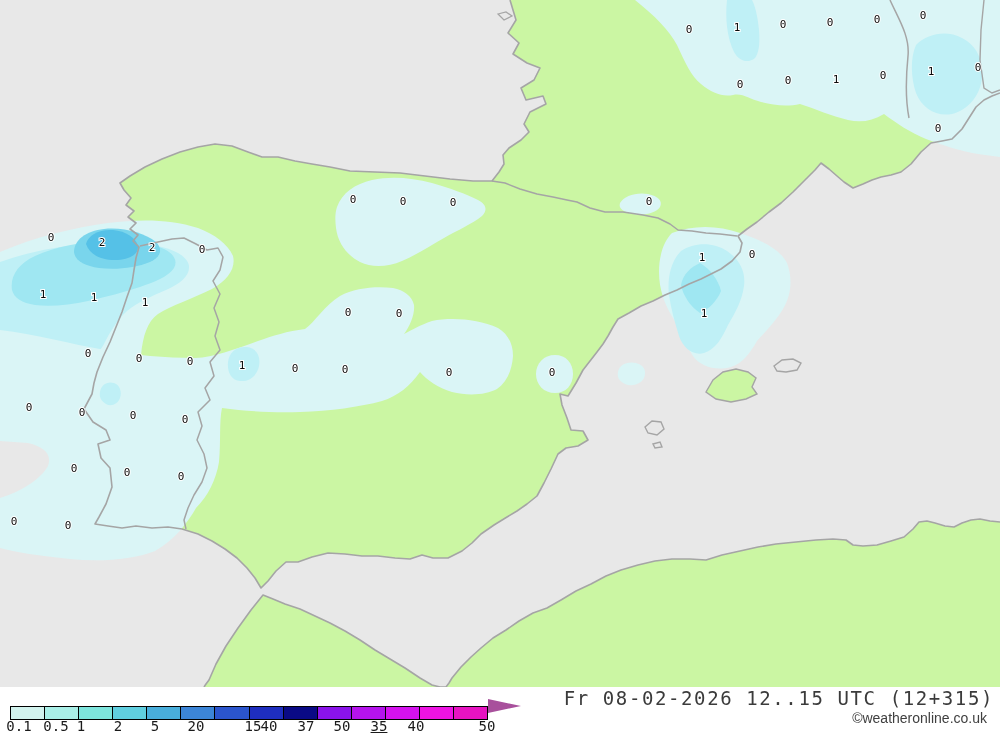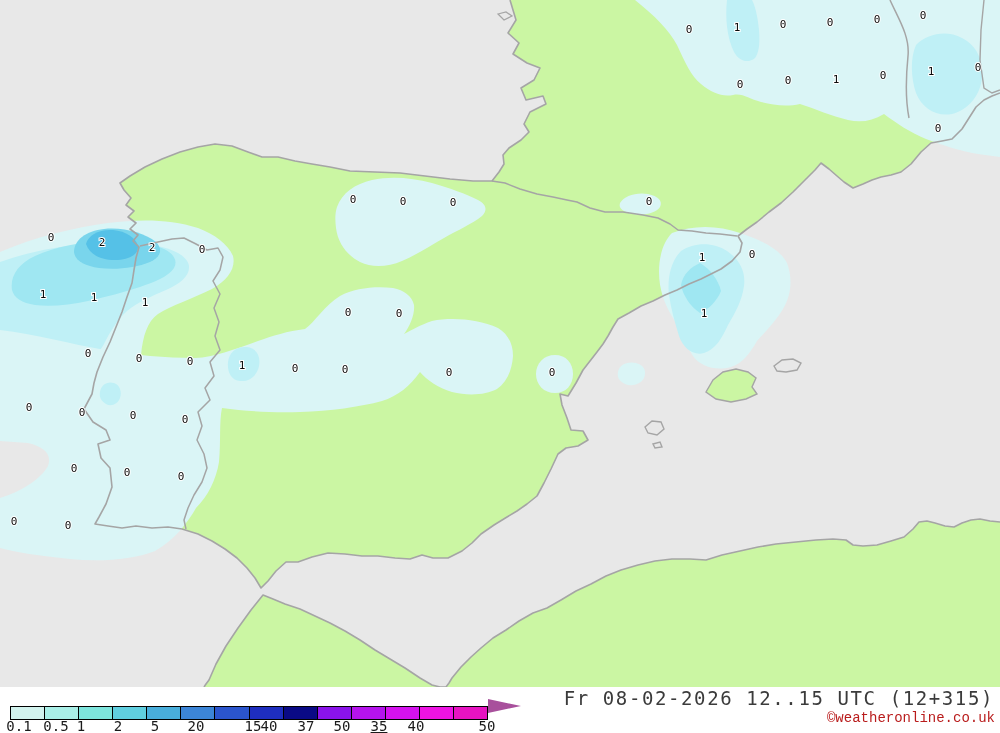--- a/index.html
+++ b/index.html
@@ -25,8 +25,8 @@
         color:#1a1a1a;letter-spacing:0px;white-space:nowrap;}
   .datetime{position:absolute;right:6px;top:687px;font-size:19px;letter-spacing:1.6px;
         color:#3b3b3b;white-space:nowrap;}
-  .copyright{position:absolute;right:5px;top:710px;font-family:Liberation Mono, monospace;
-        font-size:14px;color:#b91c1c;white-space:nowrap;text-decoration:none;}
+  .copyright{position:absolute;right:13px;top:710px;font-family:Liberation Sans, sans-serif;
+        font-size:14px;color:#404040;white-space:nowrap;text-decoration:none;}
 </style>
 </head>
 <body>

